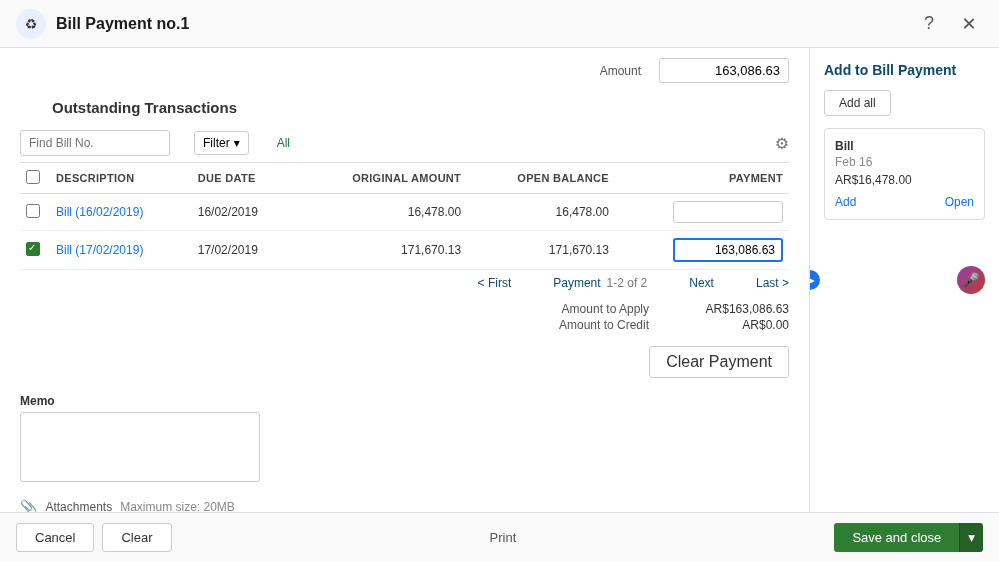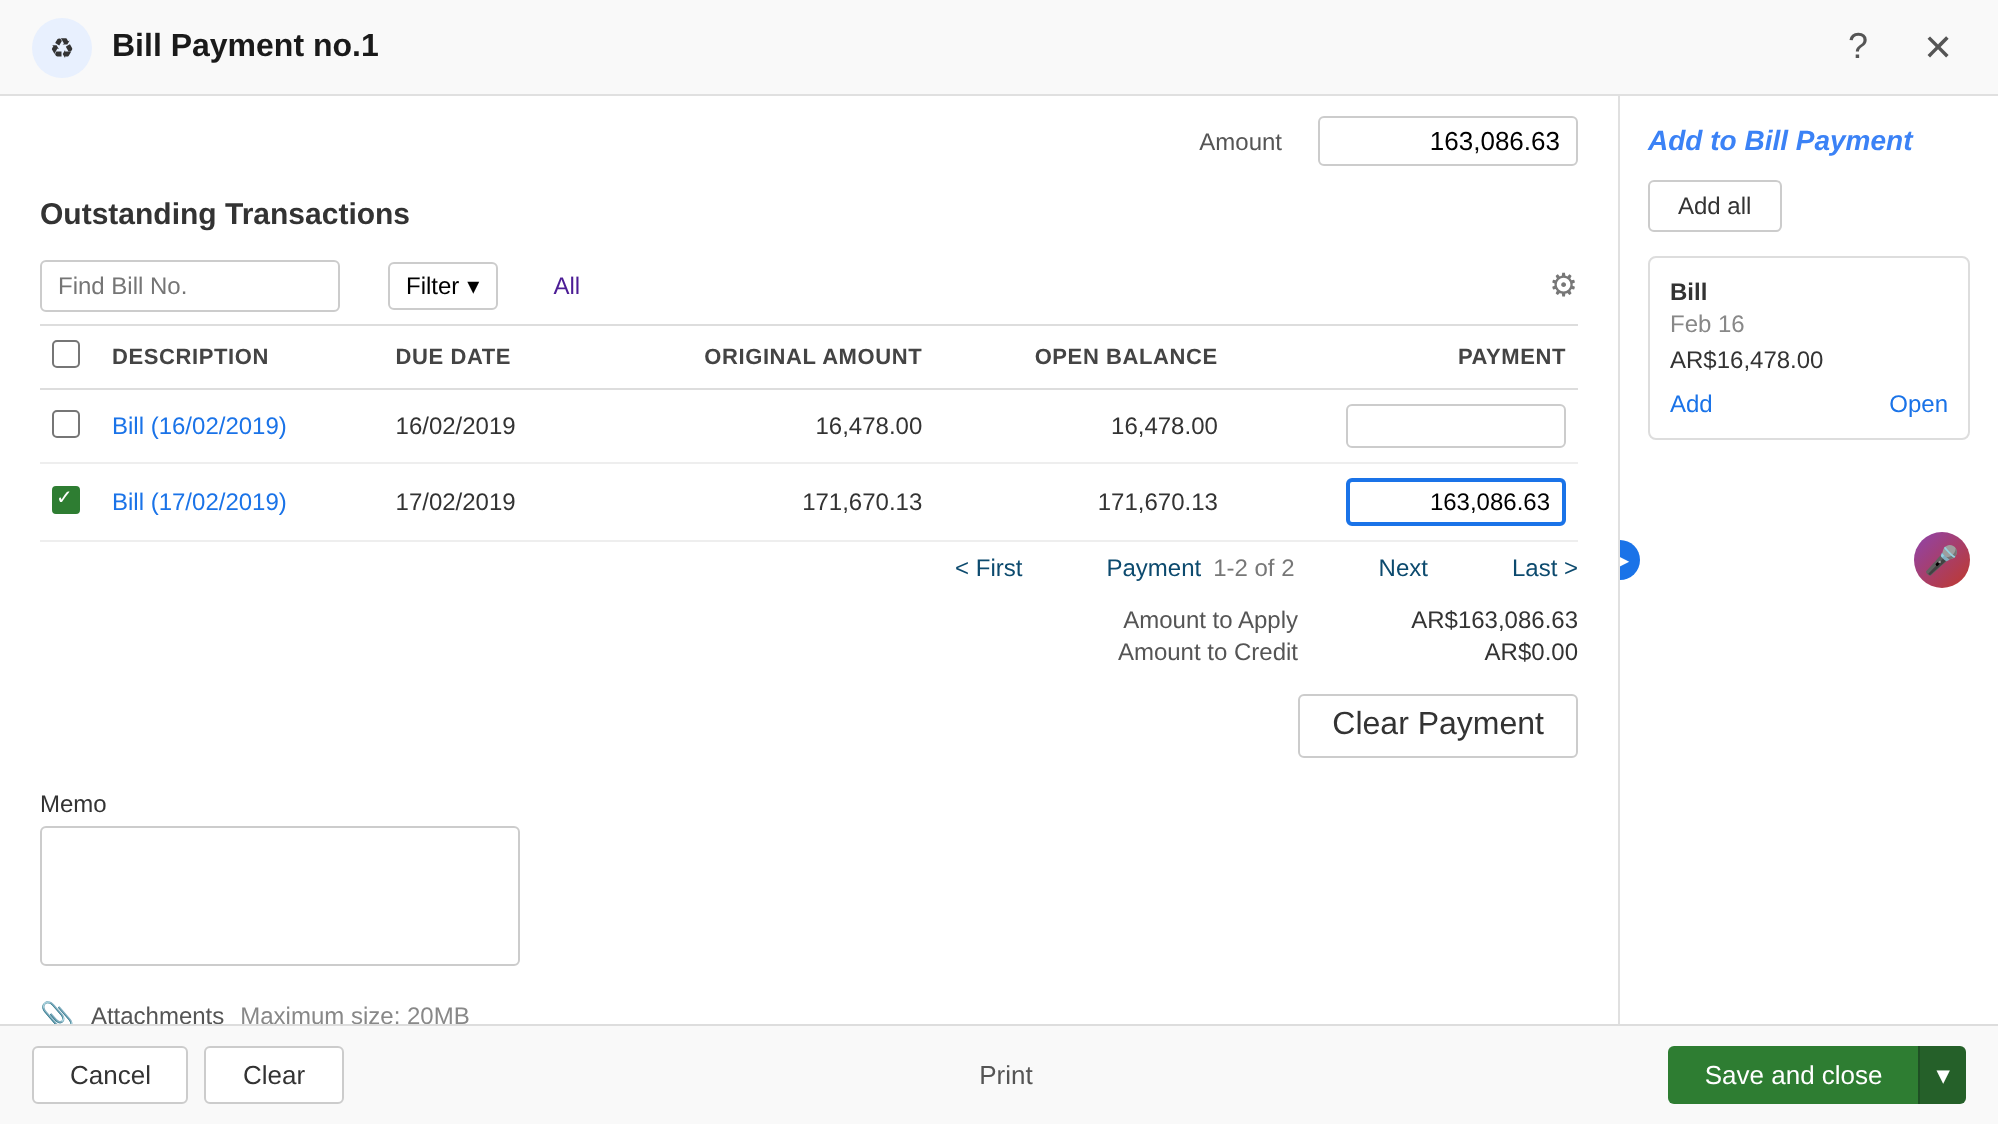--- a/index.html
+++ b/index.html
@@ -80,7 +80,7 @@
     
     .sidebar { width: 190px; border-left: 1px solid #e0e0e0; background: #fff; padding: 14px 14px; overflow-y: auto; position: relative; }
     .sidebar-toggle { position: absolute; left: -10px; top: 50%; transform: translateY(-50%); background: #1a73e8; color: white; border-radius: 50%; width: 20px; height: 20px; display: flex; align-items: center; justify-content: center; font-size: 12px; cursor: pointer; border: none; }
-    .sidebar-title { font-size: 14px; font-weight: 600; margin-bottom: 12px; color: #3b82f6; font-style: italic; }
+    .sidebar-title { font-size: 14px; font-weight: 600; margin-bottom: 12px; color: #0c4a6e; }
     .add-all-btn { border: 1px solid #ccc; background: #fff; border-radius: 3px; padding: 5px 14px; font-size: 12px; cursor: pointer; margin-bottom: 12px; color: #333; }
     .bill-card { border: 1px solid #ddd; border-radius: 4px; padding: 10px; font-size: 12px; }
     .bill-card-type { font-weight: 600; color: #333; margin-bottom: 2px; }

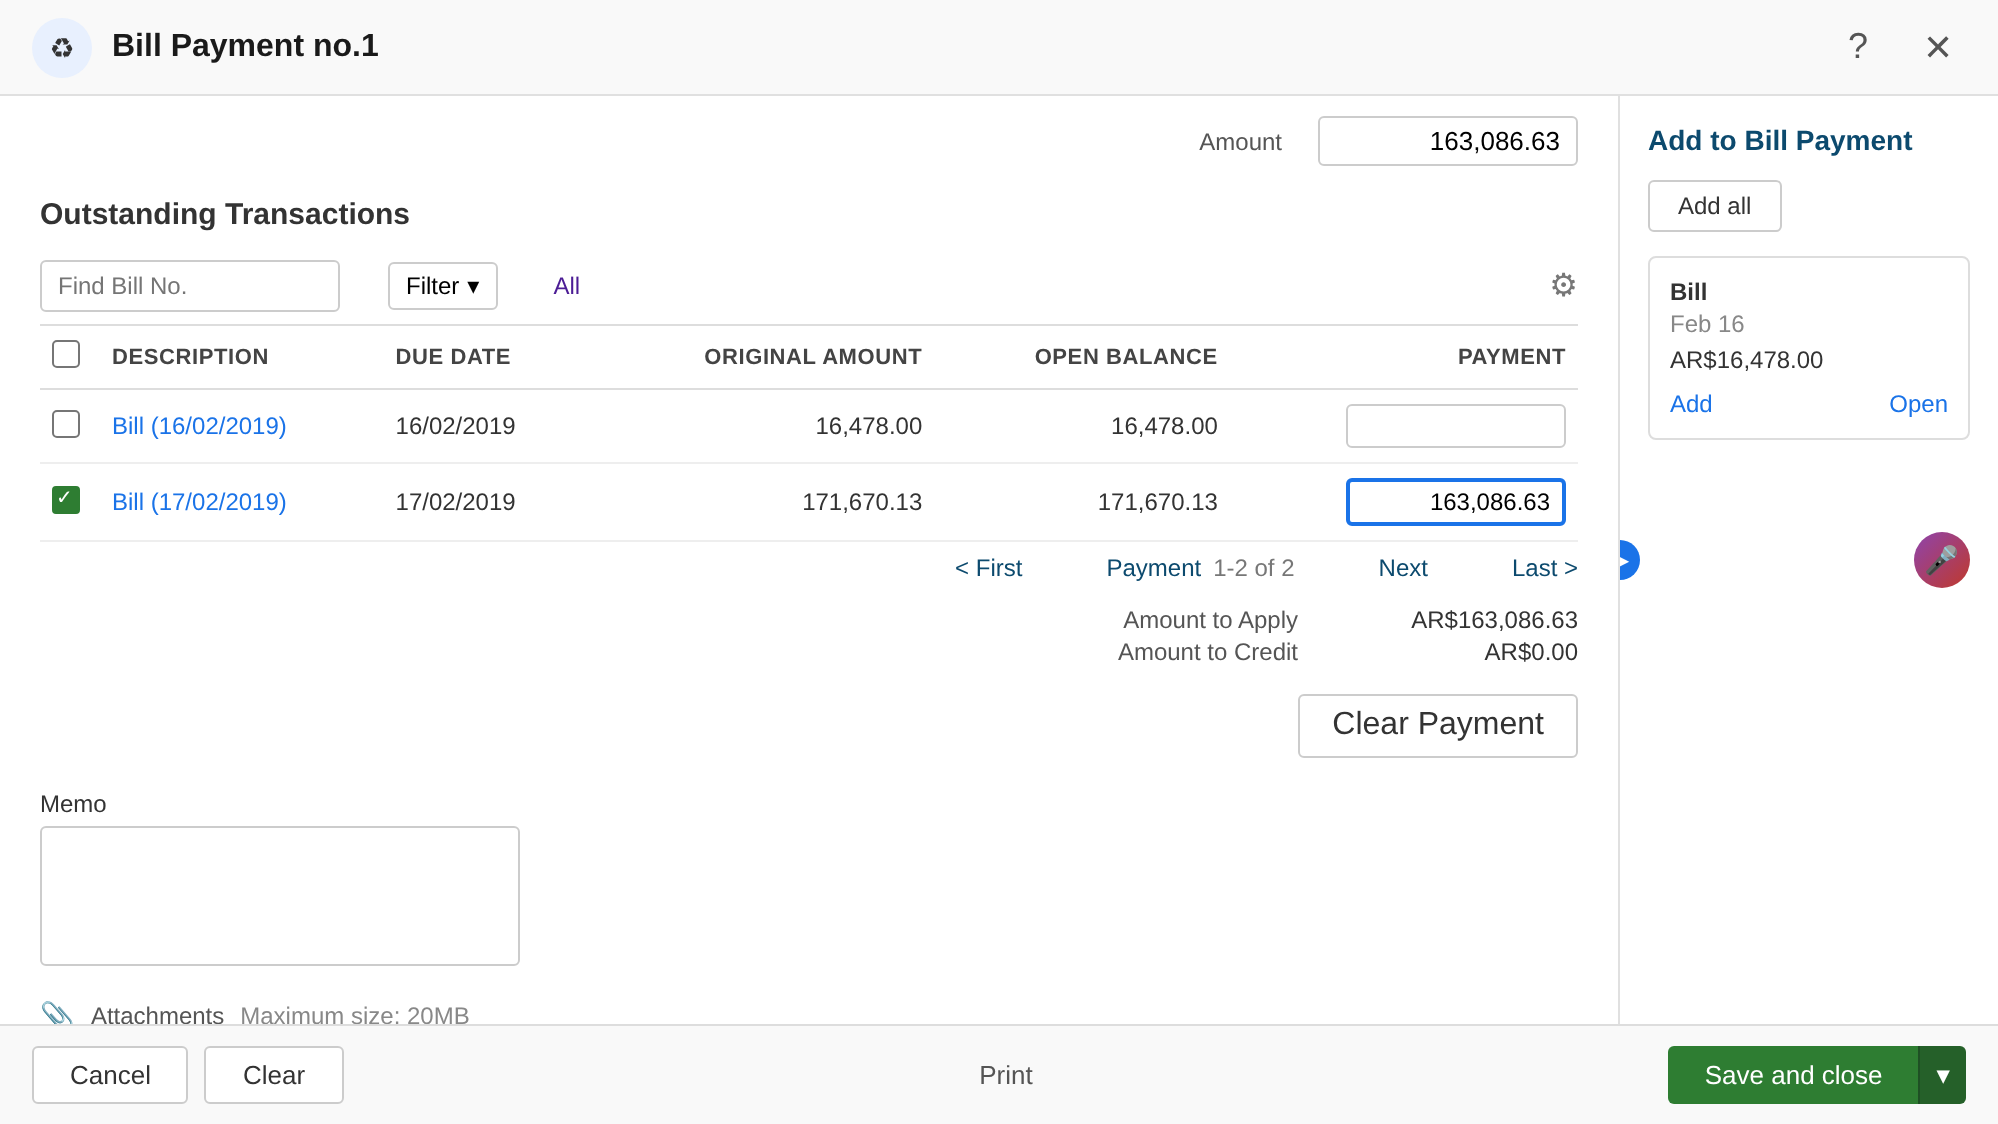--- a/index.html
+++ b/index.html
@@ -26,7 +26,7 @@
     .amount-input { border: 1px solid #ccc; border-radius: 3px; padding: 4px 8px; font-size: 13px; width: 130px; text-align: right; background: #fff; }
 
     
-    .section-title { font-size: 15px; font-weight: 600; padding: 8px 20px; }
+    .section-title { font-size: 15px; font-weight: 600; padding: 8px 20px; margin-left: 32px; }
 
     
     .filter-bar { display: flex; align-items: center; padding: 6px 20px; gap: 24px; }

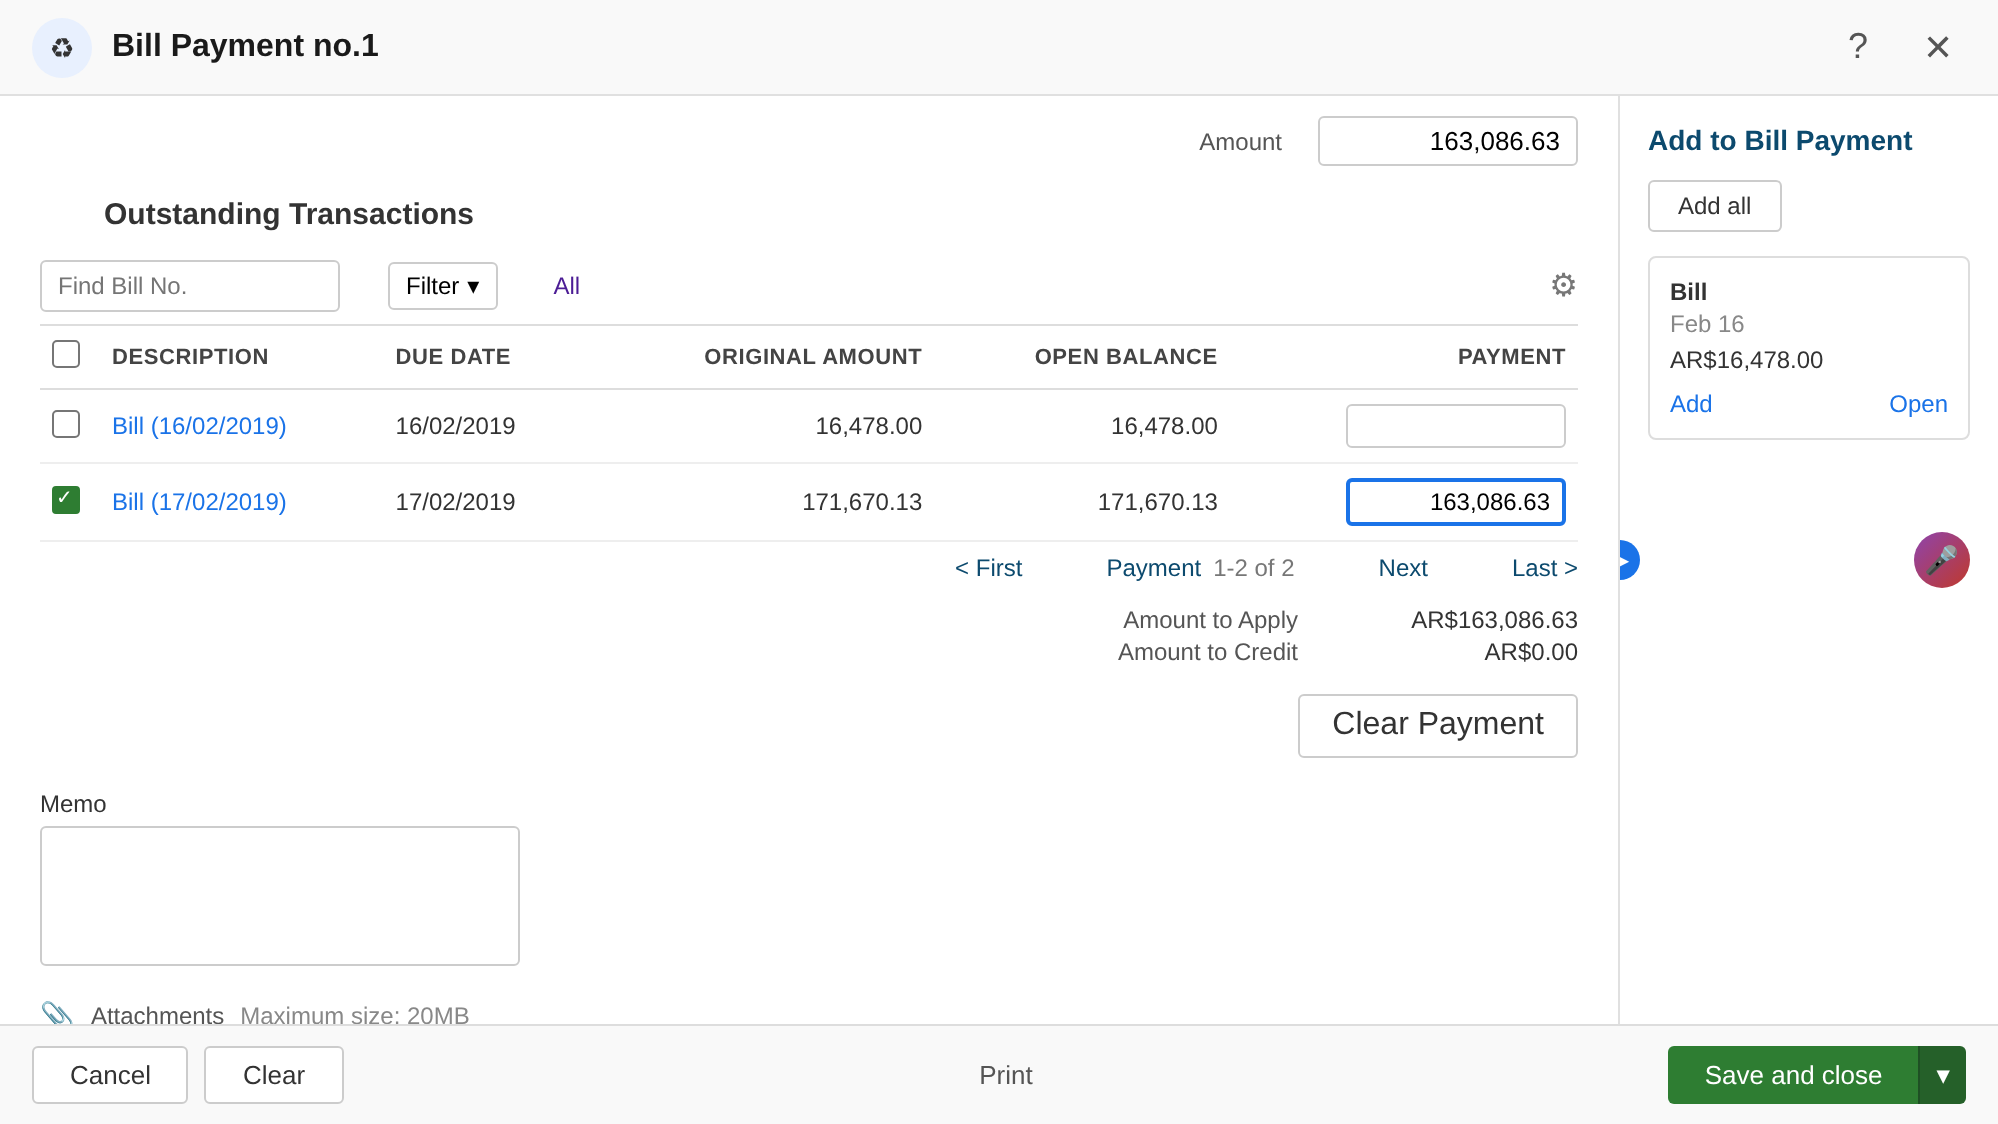--- a/index.html
+++ b/index.html
@@ -32,7 +32,7 @@
     .filter-bar { display: flex; align-items: center; padding: 6px 20px; gap: 24px; }
     .find-input { border: 1px solid #ccc; border-radius: 3px; padding: 5px 8px; font-size: 12px; width: 150px; color: #999; }
     .filter-btn { display: flex; align-items: flex-start; gap: 4px; border: 1px solid #ccc; border-radius: 3px; padding: 4px 8px; font-size: 12px; background: #fff; cursor: pointer; }
-    .filter-all { font-size: 12px; color: #4c1d95; margin-left: 4px; }
+    .filter-all { font-size: 12px; color: #15803d; margin-left: 4px; }
     .gear-btn { margin-left: auto; background: none; border: none; cursor: pointer; color: #777; font-size: 16px; }
 
     

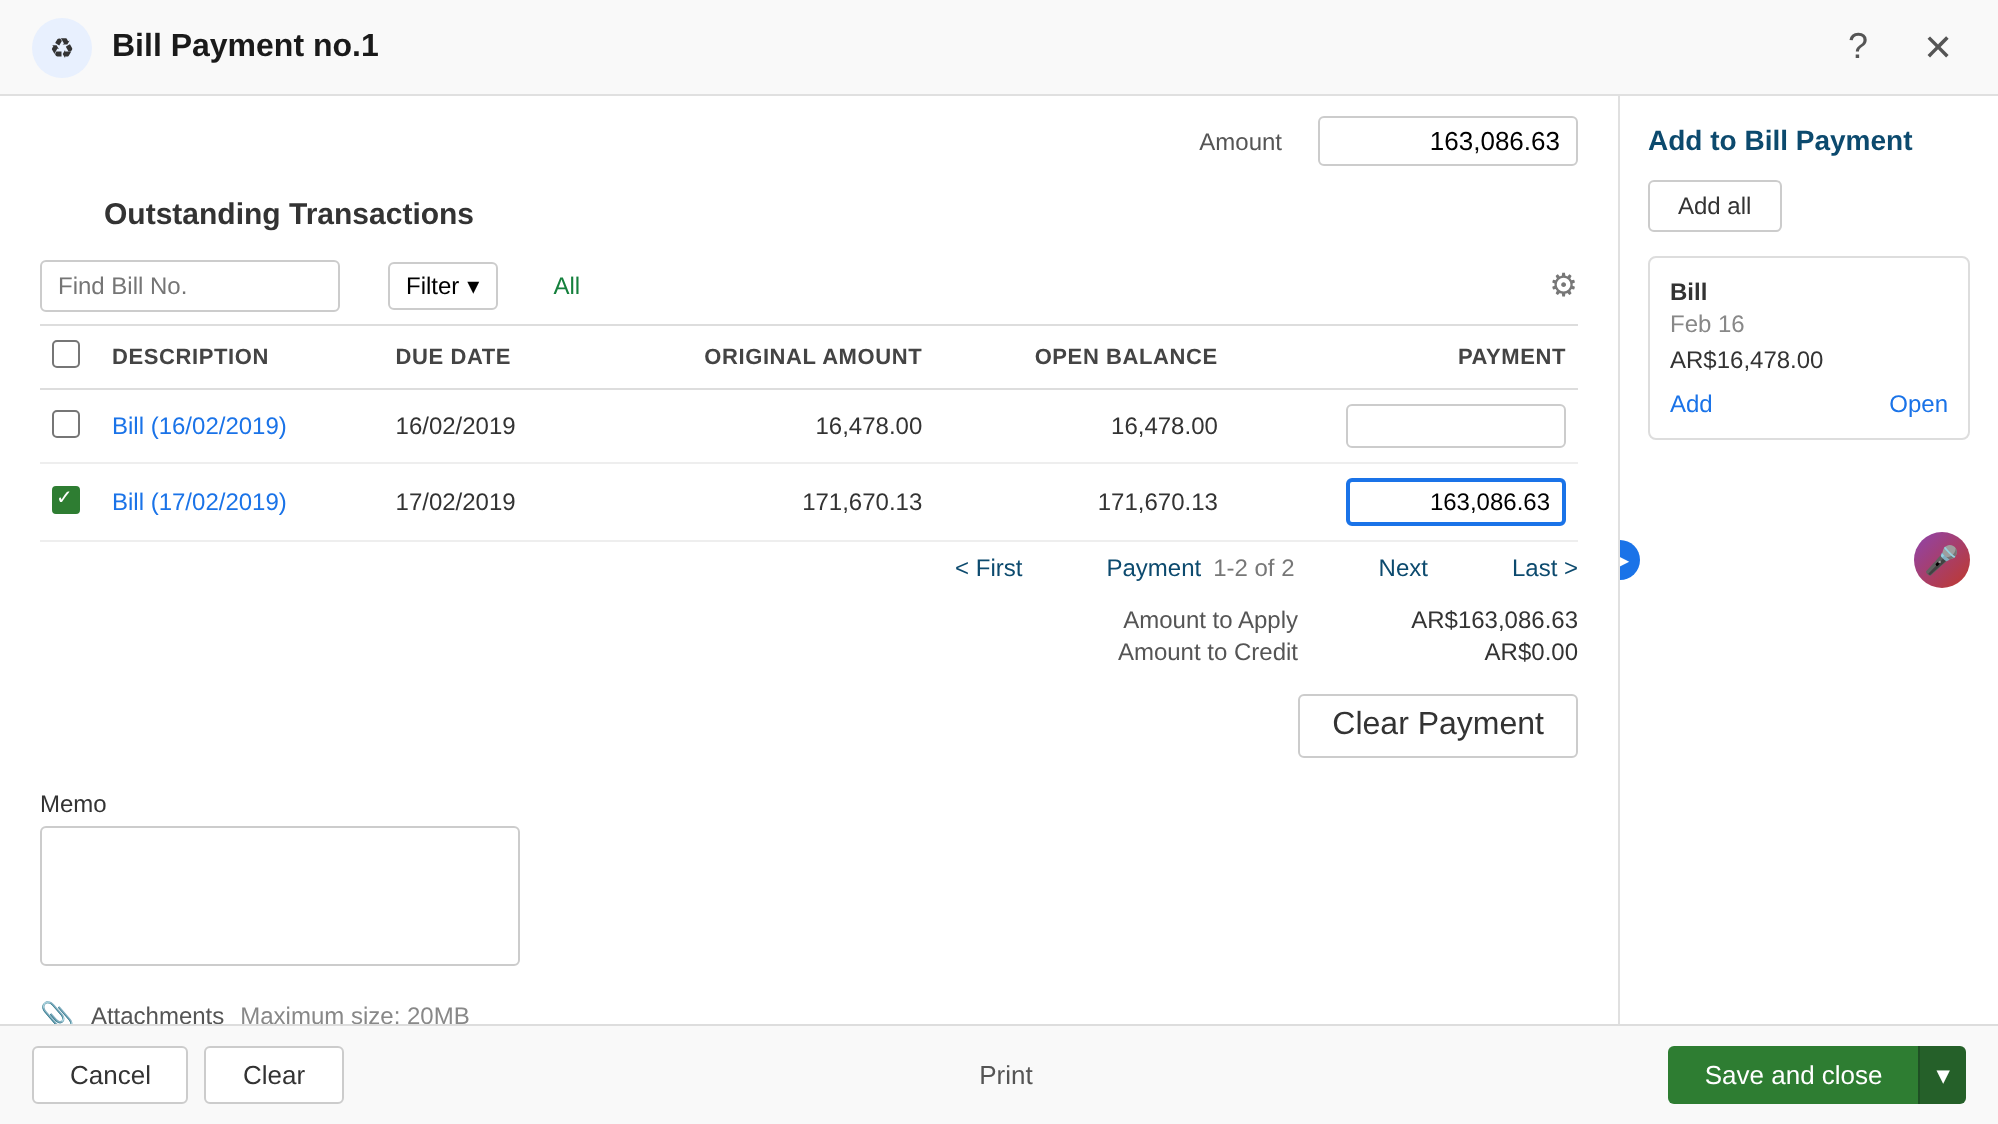--- a/index.html
+++ b/index.html
@@ -68,7 +68,7 @@
 
     
     .memo-section { padding: 8px 20px; }
-    .memo-label { font-size: 12px; font-weight: 400; margin-bottom: 4px; color: #333; }
+    .memo-label { font-size: 12px; font-weight: 700; margin-bottom: 4px; color: #333; }
     .memo-textarea { width: 240px; height: 70px; border: 1px solid #ccc; border-radius: 3px; padding: 6px; font-size: 12px; resize: none; }
 
     

